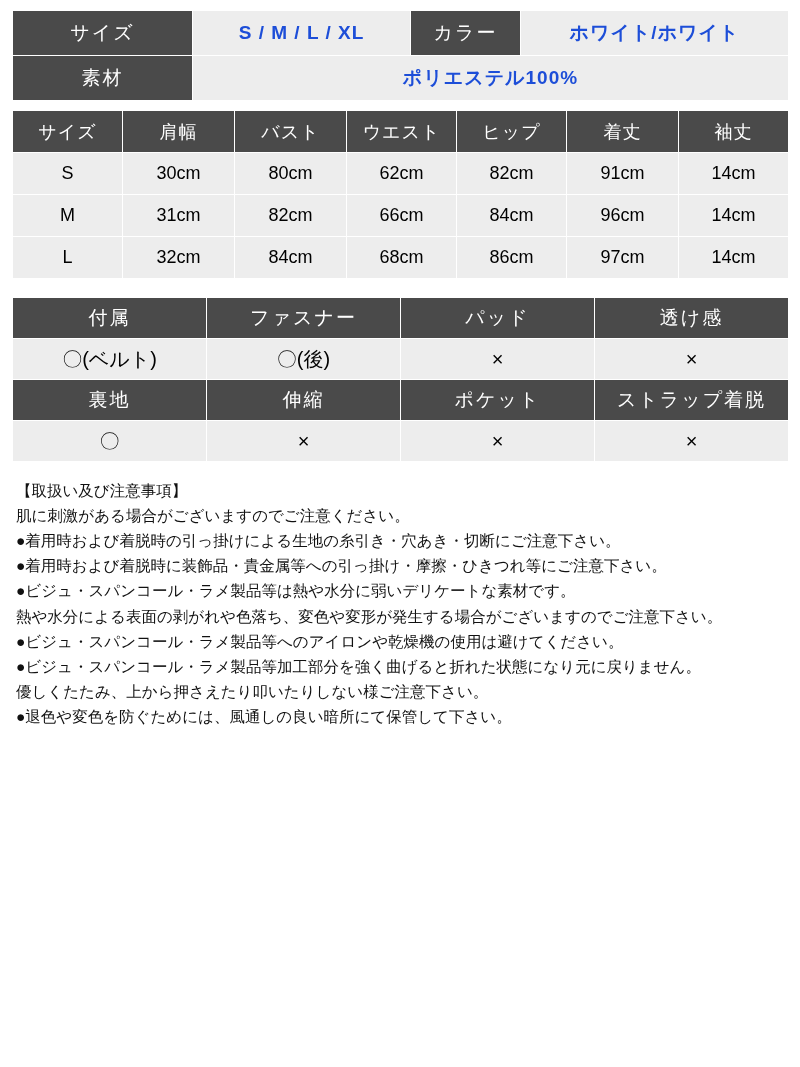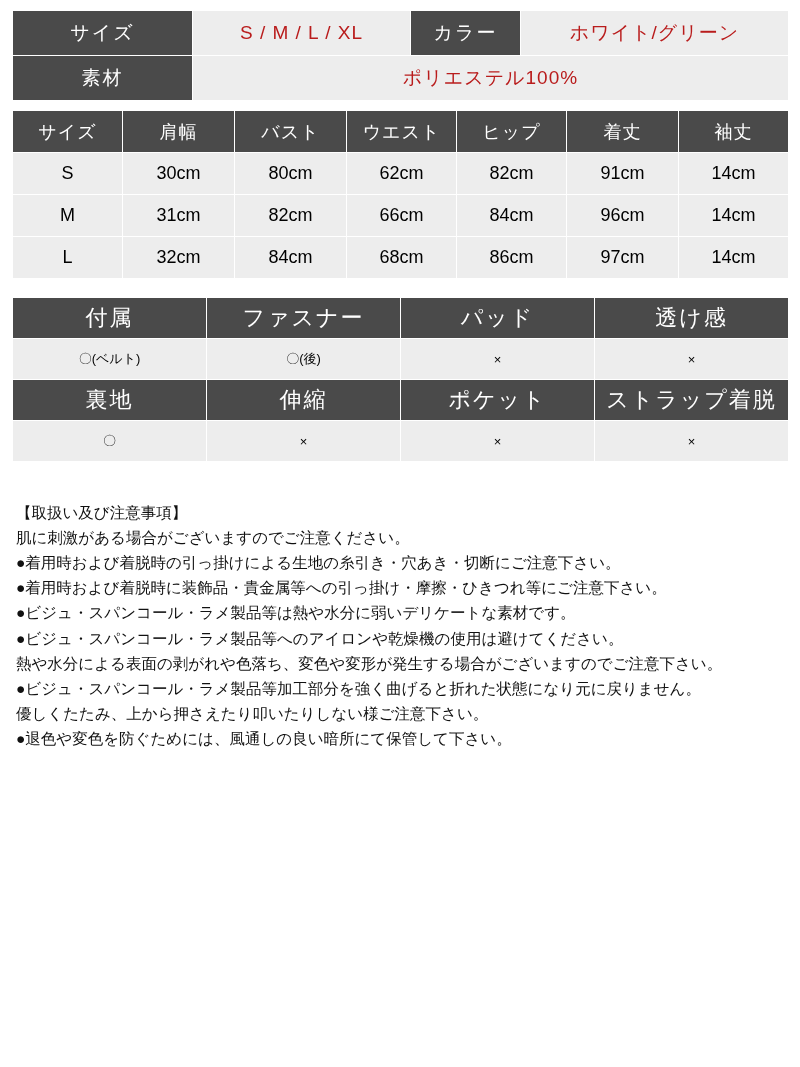--- a/index.html
+++ b/index.html
@@ -48,8 +48,9 @@
   }
   .spec-val {
     background: #ededed;
-    color: #b91c1c;
+    color: #1d4ed8;
     letter-spacing: 1px;
+    font-weight: bold;
   }
 
   

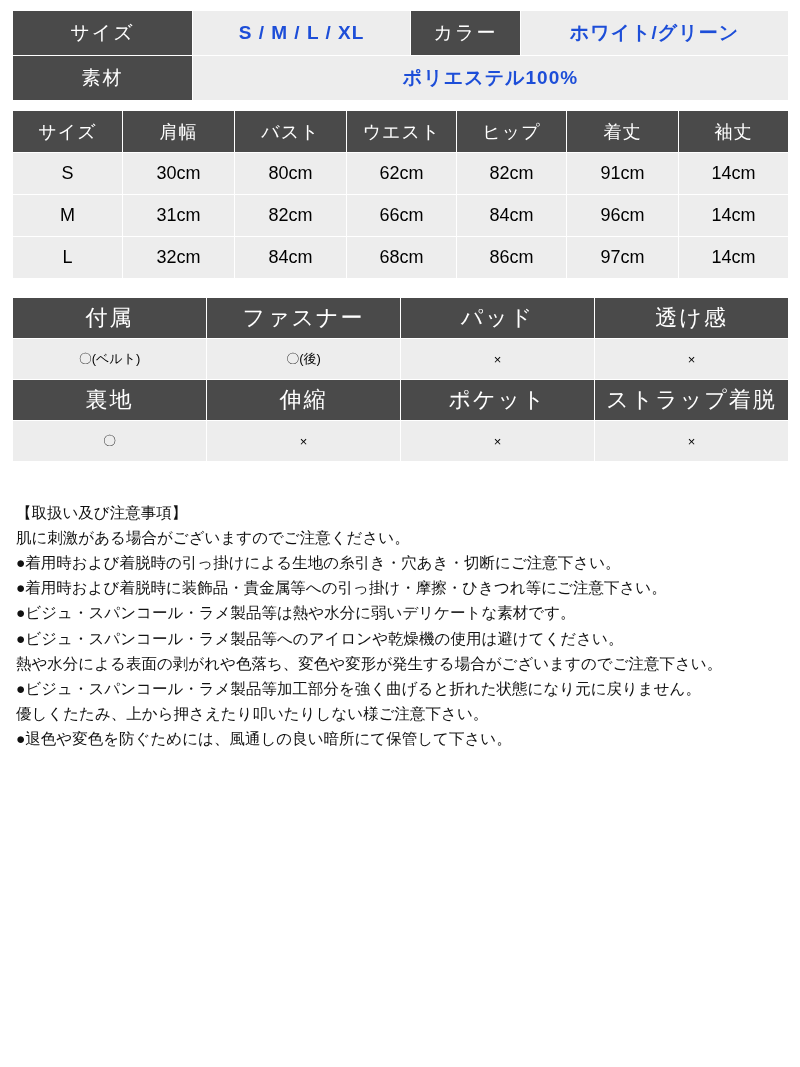--- a/index.html
+++ b/index.html
@@ -122,7 +122,7 @@
         <td class="spec-head">サイズ</td>
         <td class="spec-val">S / M / L / XL</td>
         <td class="spec-head">カラー</td>
-        <td class="spec-val">ホワイト/グリーン</td>
+        <td class="spec-val">ホワイト/ホワイト</td>
       </tr>
       <tr>
         <td class="spec-head">素材</td>

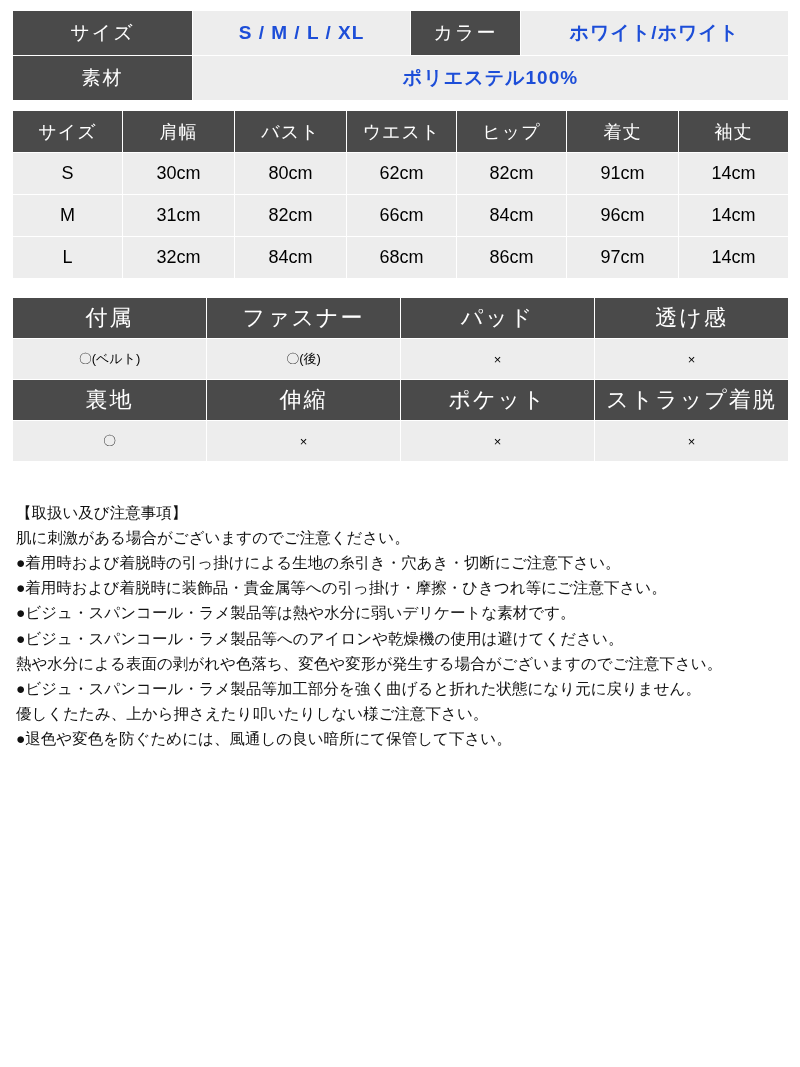--- a/index.html
+++ b/index.html
@@ -79,7 +79,7 @@
   }
   .feat-table td {
     height: 38px;
-    font-size: 22px;
+    font-size: 19px;
     border: 1px solid #ffffff;
   }
   .feat-table .hdr {

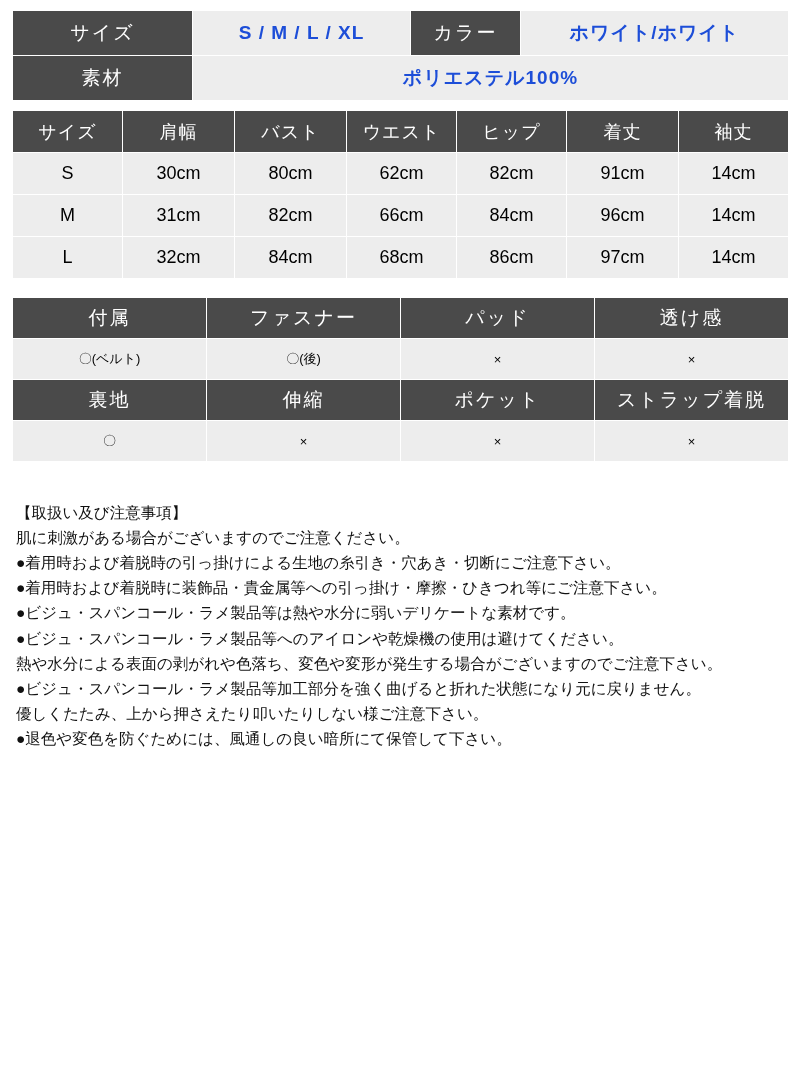--- a/index.html
+++ b/index.html
@@ -90,7 +90,7 @@
   .feat-table .cell {
     background: #ededed;
     color: #000000;
-    font-size: 13px;
+    font-size: 20px;
   }
 
   

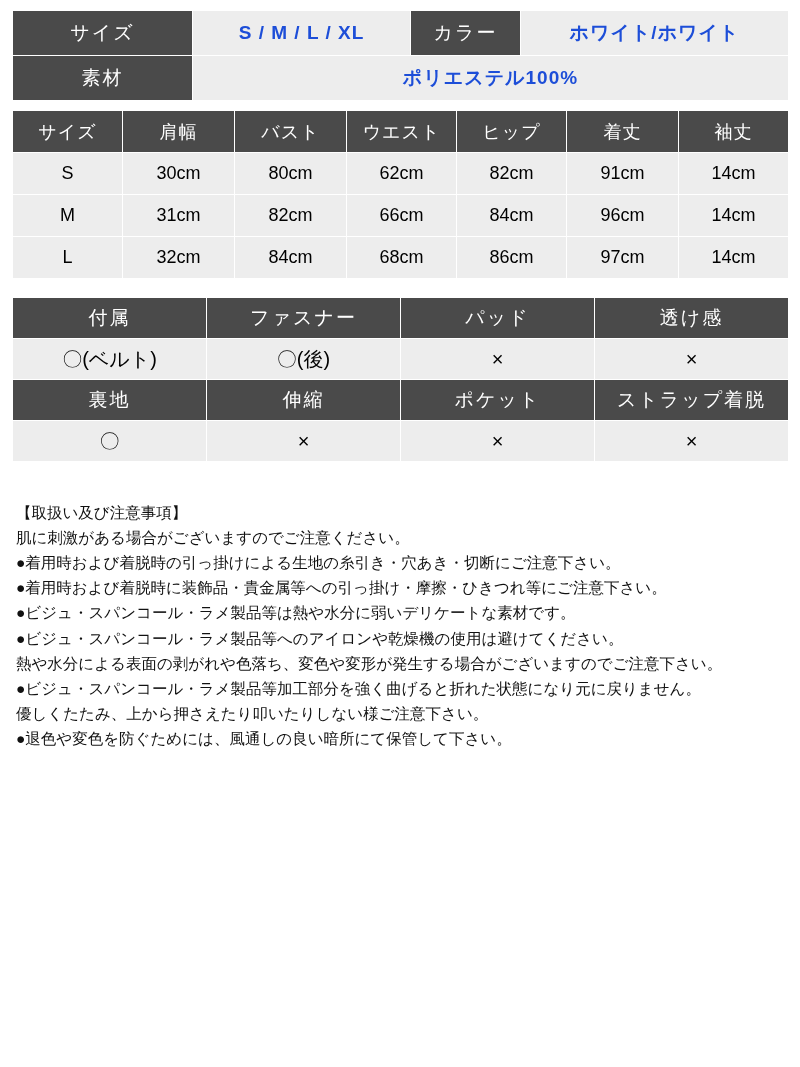--- a/index.html
+++ b/index.html
@@ -95,7 +95,7 @@
 
   
   .notes {
-    margin-top: 38px;
+    margin-top: 16px;
     font-size: 15.5px;
     line-height: 1.62;
     color: #111111;

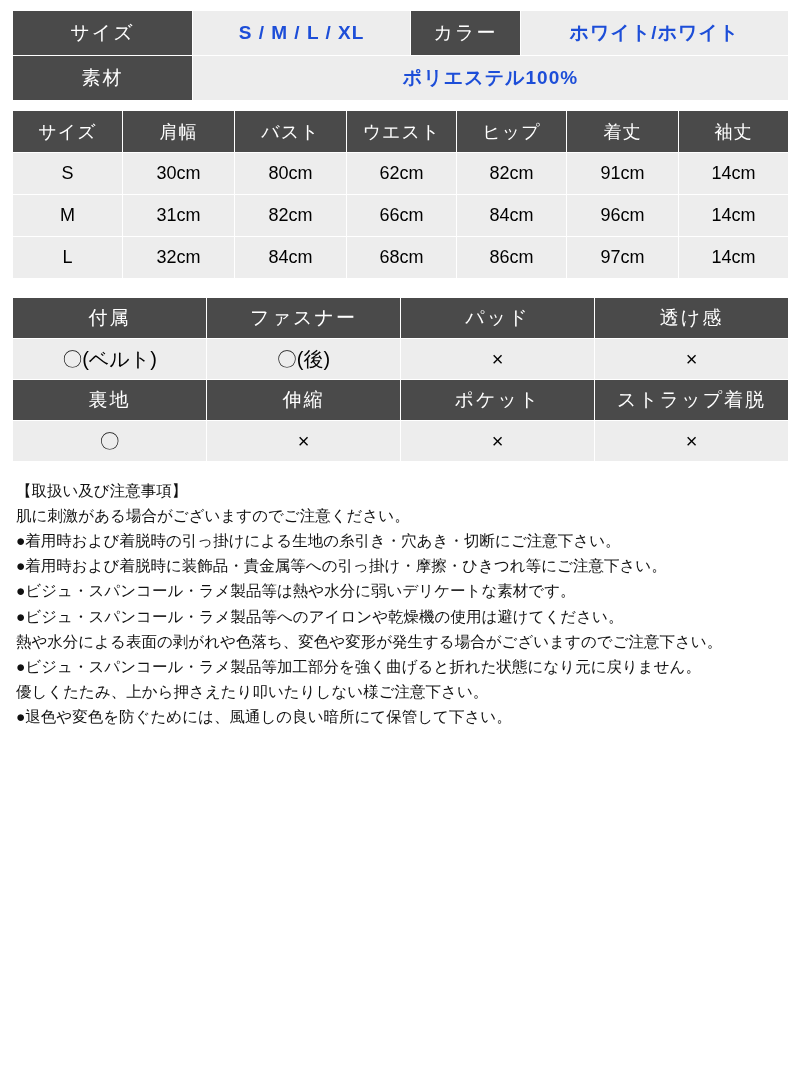--- a/index.html
+++ b/index.html
@@ -222,8 +222,8 @@
     <div>●着用時および着脱時の引っ掛けによる生地の糸引き・穴あき・切断にご注意下さい。</div>
     <div>●着用時および着脱時に装飾品・貴金属等への引っ掛け・摩擦・ひきつれ等にご注意下さい。</div>
     <div>●ビジュ・スパンコール・ラメ製品等は熱や水分に弱いデリケートな素材です。</div>
+    <div>熱や水分による表面の剥がれや色落ち、変色や変形が発生する場合がございますのでご注意下さい。</div>
     <div>●ビジュ・スパンコール・ラメ製品等へのアイロンや乾燥機の使用は避けてください。</div>
-    <div>熱や水分による表面の剥がれや色落ち、変色や変形が発生する場合がございますのでご注意下さい。</div>
     <div>●ビジュ・スパンコール・ラメ製品等加工部分を強く曲げると折れた状態になり元に戻りません。</div>
     <div>優しくたたみ、上から押さえたり叩いたりしない様ご注意下さい。</div>
     <div>●退色や変色を防ぐためには、風通しの良い暗所にて保管して下さい。</div>

